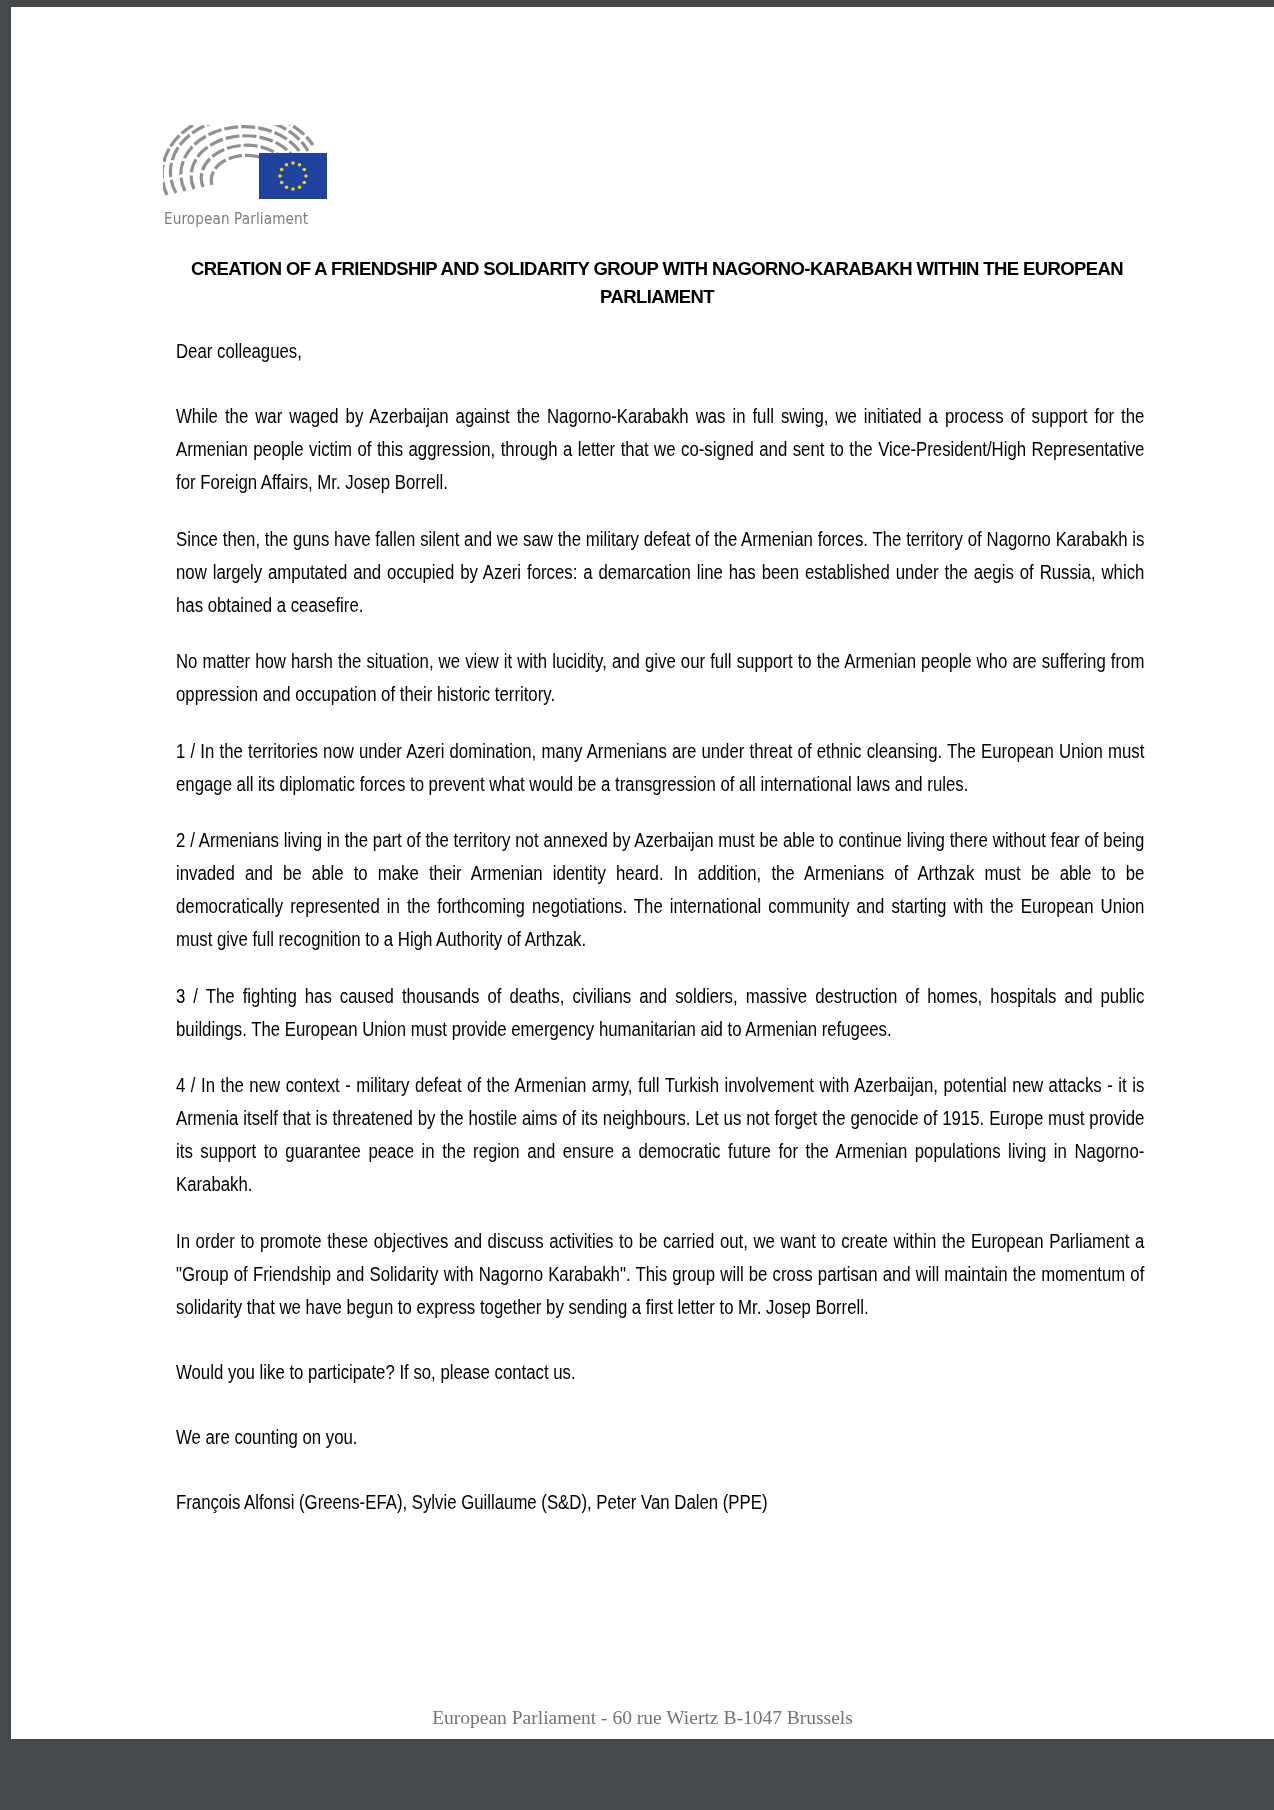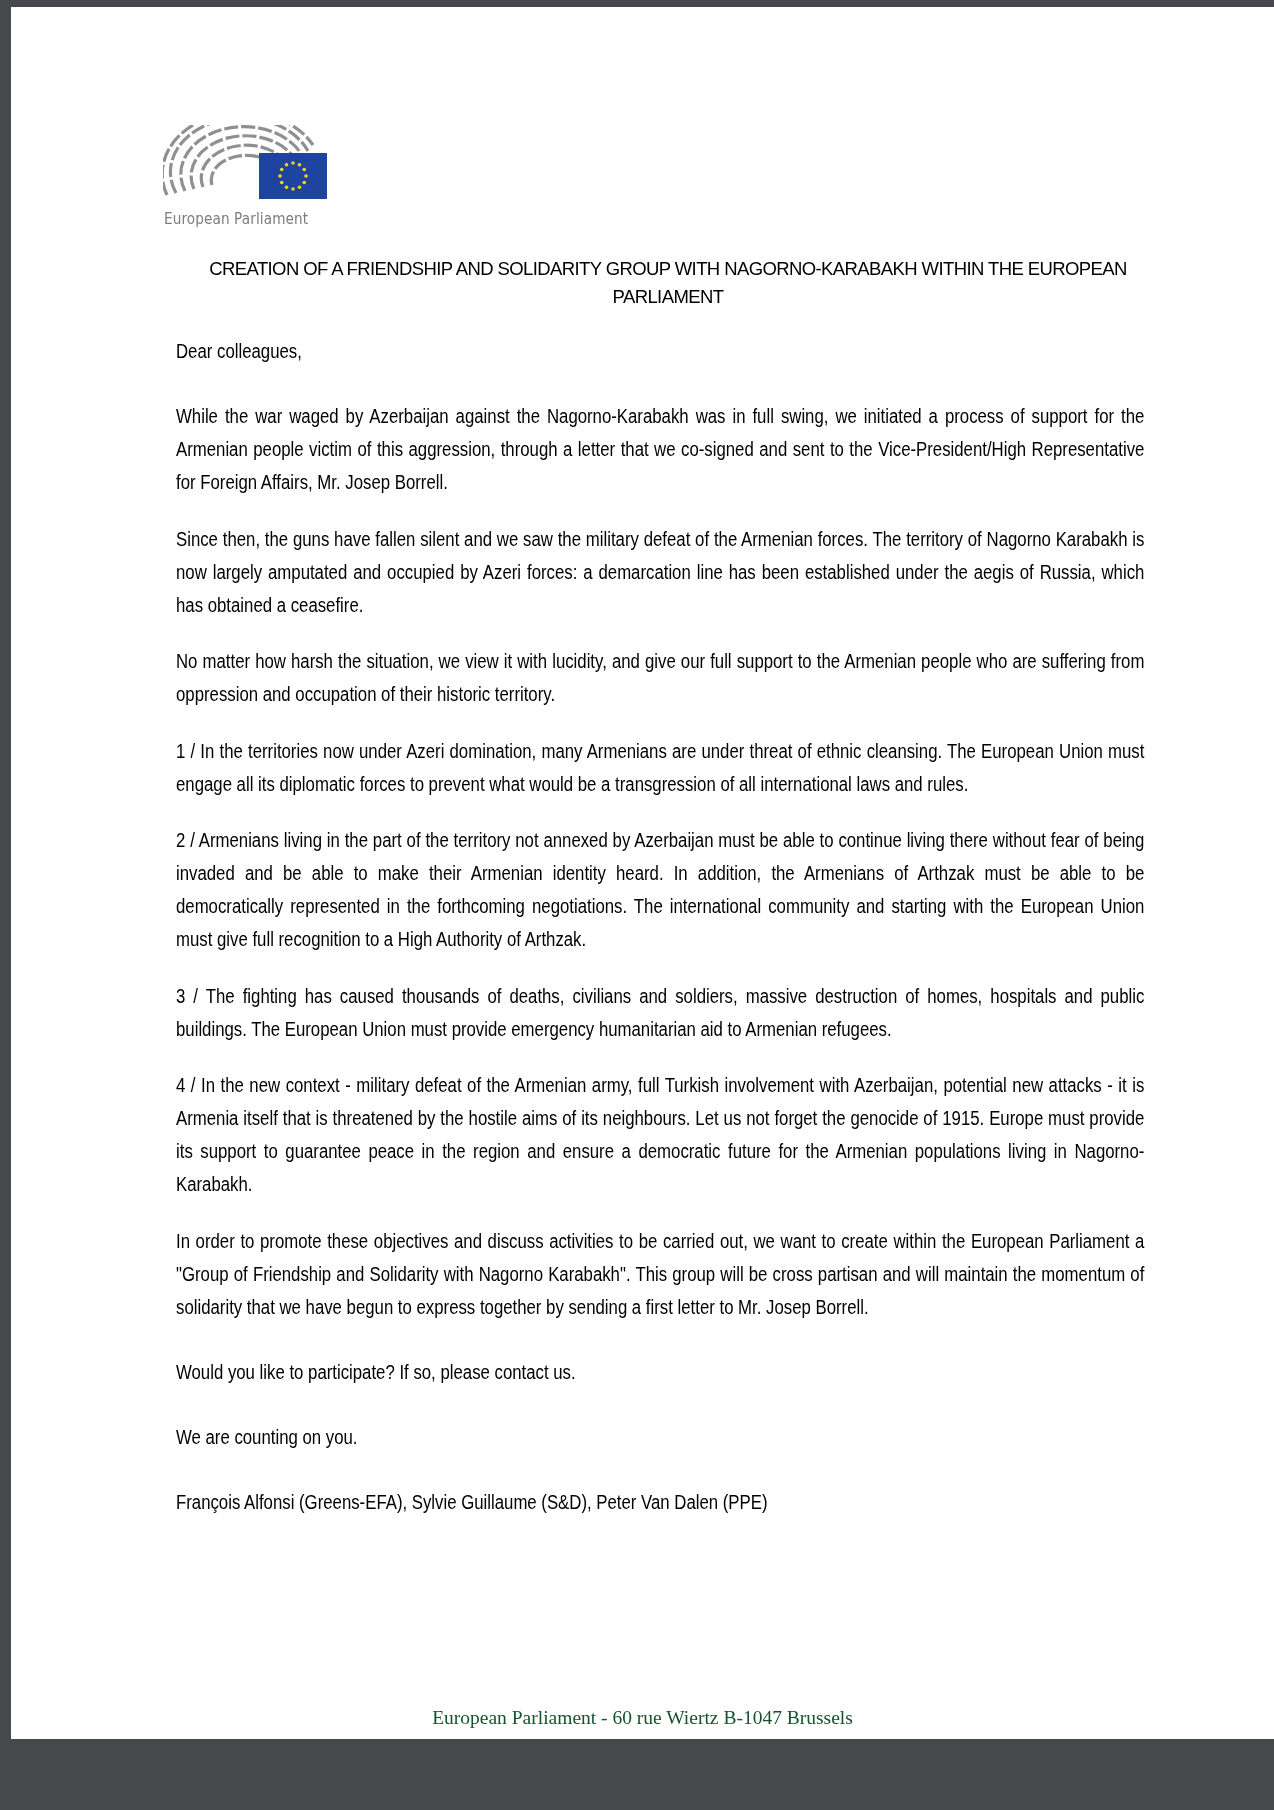--- a/index.html
+++ b/index.html
@@ -27,10 +27,10 @@
       transform: scaleX(0.88); transform-origin: left top;
     }
     .title {
-      position: absolute; left: 162px; top: 248px; width: 990px;
+      position: absolute; left: 151px; top: 248px; width: 990px;
       text-align: center;
       font-family: "Liberation Sans", sans-serif;
-      font-weight: normal; font-size: 18.5px; line-height: 28px; color: #000;
+      font-weight: bold; font-size: 18.5px; line-height: 28px; color: #000;
       letter-spacing: -0.6px;
     }
     .body-text {

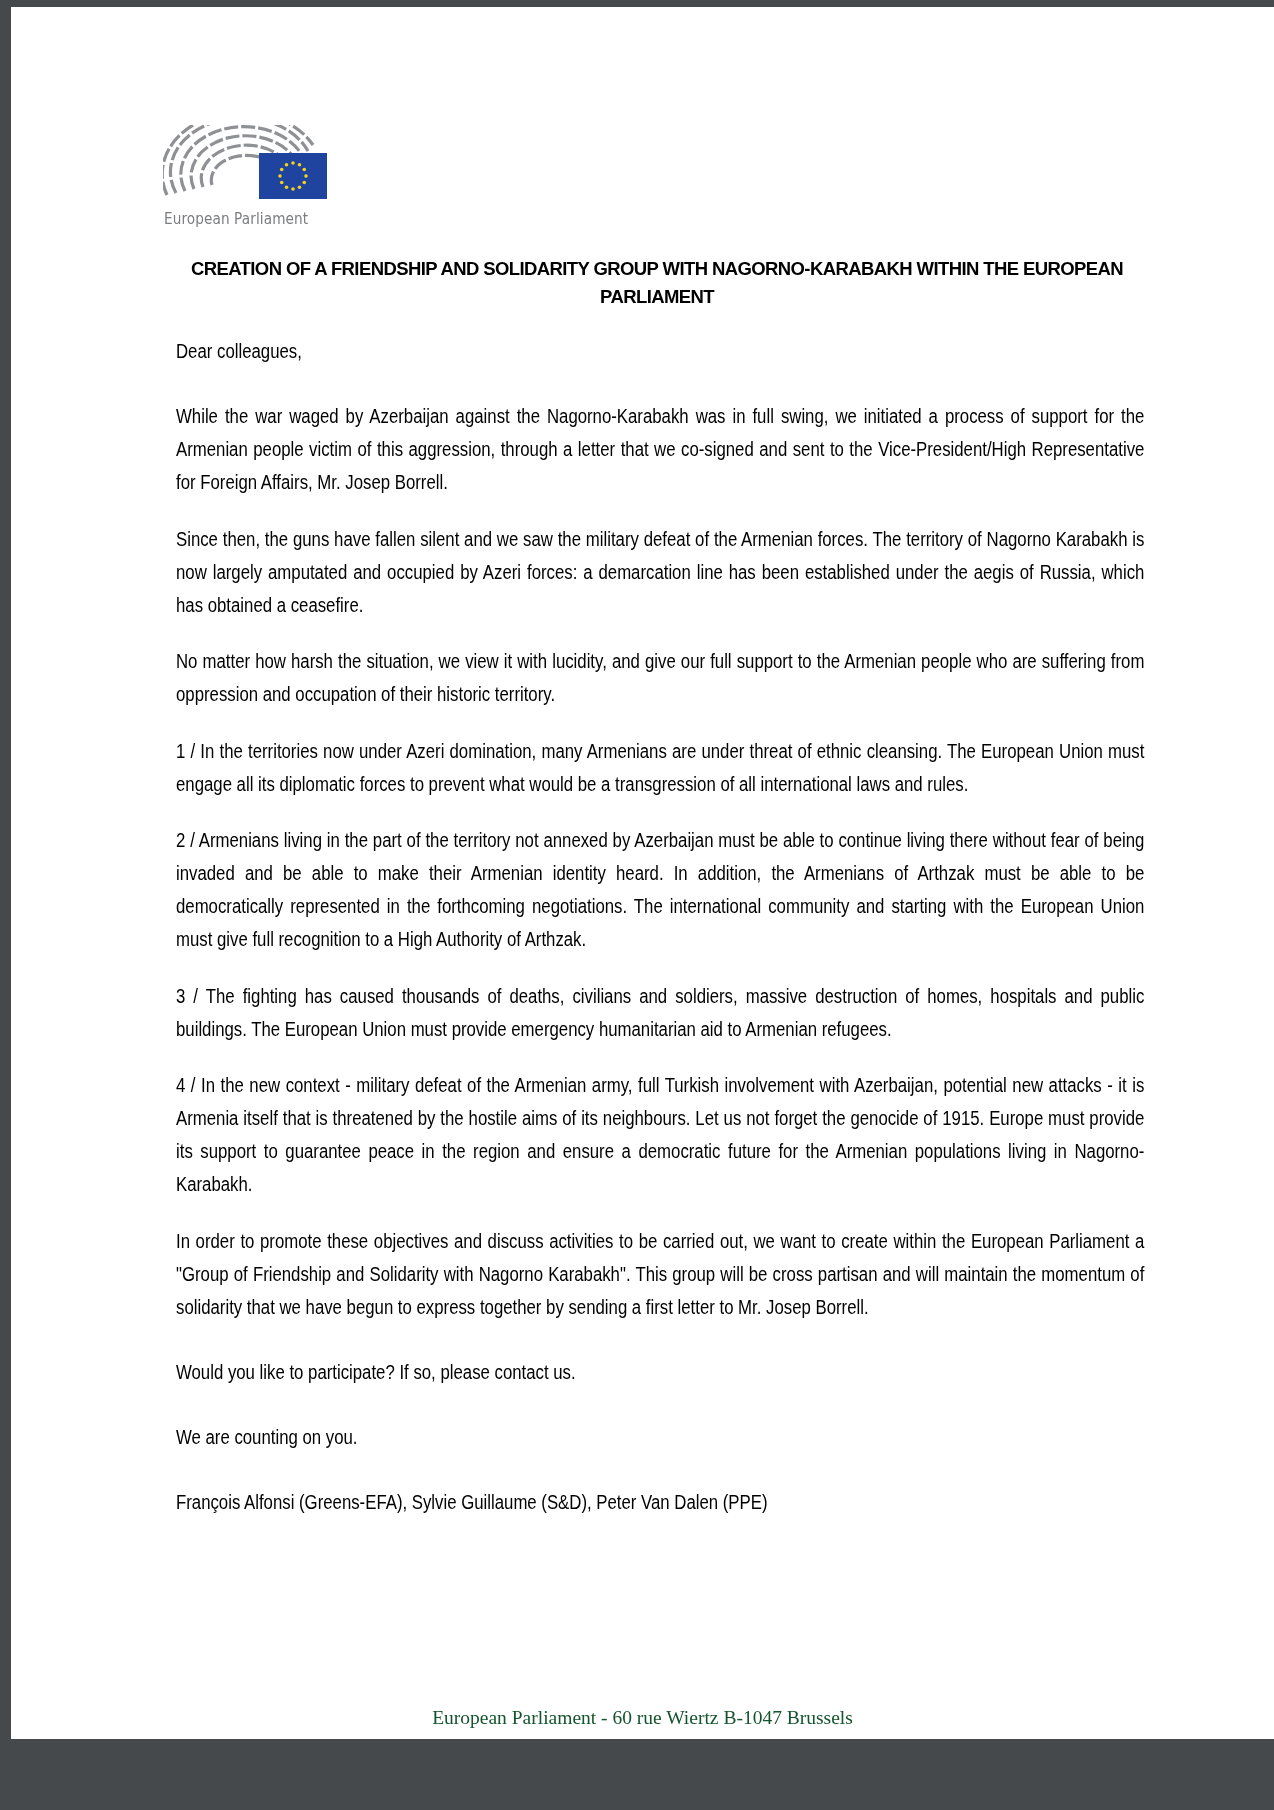--- a/index.html
+++ b/index.html
@@ -45,7 +45,7 @@
       position: absolute; left: 0; top: 1700px; width: 1263px;
       text-align: center;
       font-family: "Liberation Serif", serif;
-      font-size: 19.5px; color: #14532d;
+      font-size: 19.5px; color: #737373;
     }
   </style>
 </head>

